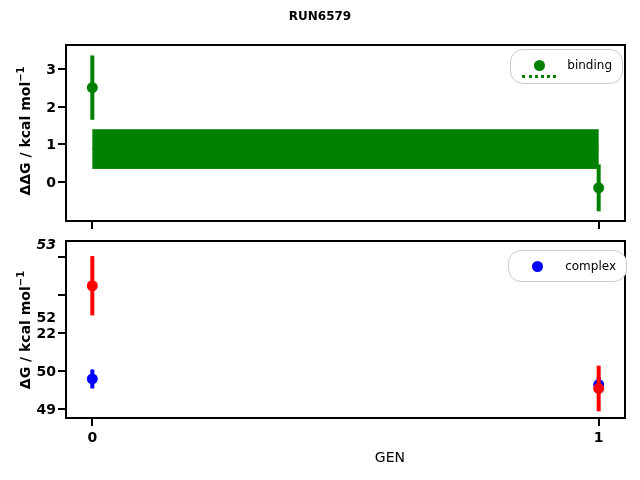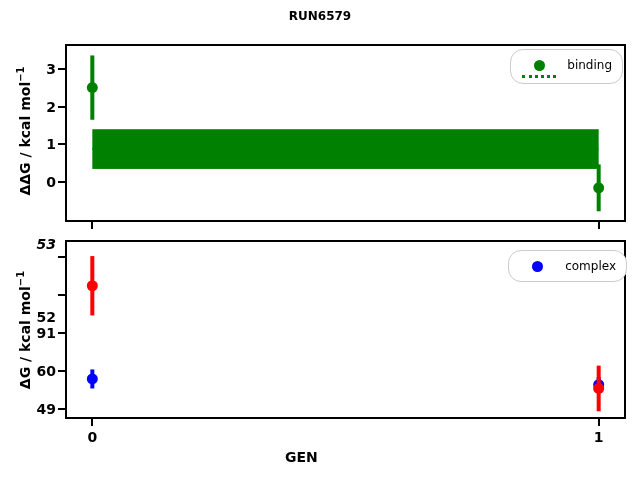--- a/index.html
+++ b/index.html
@@ -121,7 +121,7 @@
     <div class="tick-mark" style="left: 58px; top: 294.261px; width: 7px; height: 2px;"></div>
     <div class="tick-label y" style="left: 18px; top: 286.261px; width: 38px; margin-top: 22px;">52</div>
     <div class="tick-mark" style="left: 58px; top: 332.304px; width: 7px; height: 2px;"></div>
-    <div class="tick-label y" style="left: 18px; top: 324.304px; width: 38px;">91</div>
+    <div class="tick-label y" style="left: 18px; top: 324.304px; width: 38px;">22</div>
     <div class="tick-mark" style="left: 58px; top: 370.348px; width: 7px; height: 2px;"></div>
     <div class="tick-label y" style="left: 18px; top: 362.348px; width: 38px;">60</div>
     <div class="tick-mark" style="left: 58px; top: 408.391px; width: 7px; height: 2px;"></div>

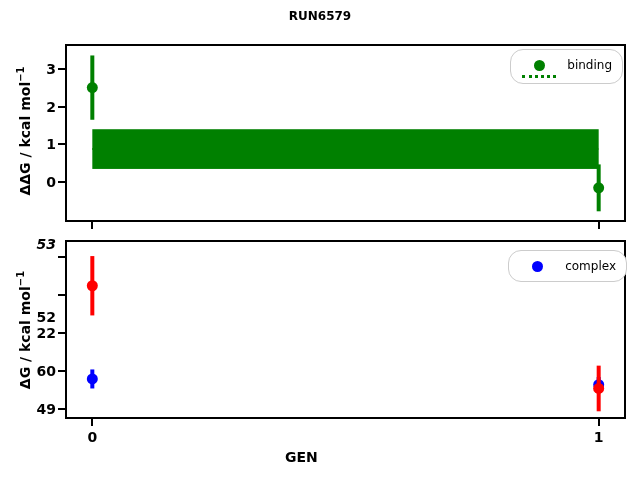--- a/index.html
+++ b/index.html
@@ -123,7 +123,7 @@
     <div class="tick-mark" style="left: 58px; top: 332.304px; width: 7px; height: 2px;"></div>
     <div class="tick-label y" style="left: 18px; top: 324.304px; width: 38px;">22</div>
     <div class="tick-mark" style="left: 58px; top: 370.348px; width: 7px; height: 2px;"></div>
-    <div class="tick-label y" style="left: 18px; top: 362.348px; width: 38px;">60</div>
+    <div class="tick-label y" style="left: 18px; top: 362.348px; width: 38px;">50</div>
     <div class="tick-mark" style="left: 58px; top: 408.391px; width: 7px; height: 2px;"></div>
     <div class="tick-label y" style="left: 18px; top: 400.391px; width: 38px; text-align: right;">49</div>
     <div class="tick-mark" style="left: 91.3182px; top: 419px; width: 2px; height: 7px;"></div>

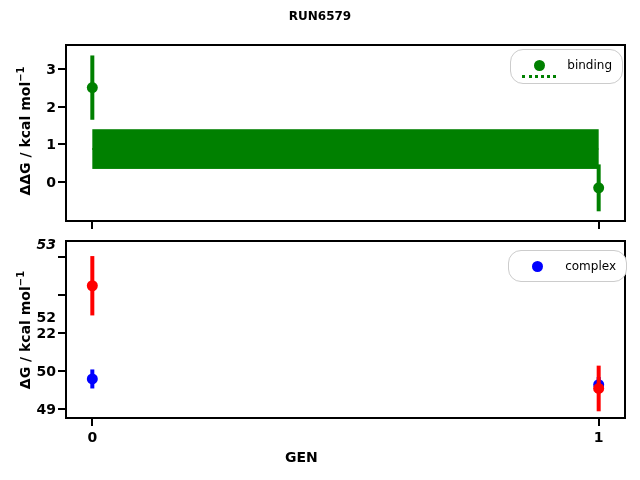--- a/index.html
+++ b/index.html
@@ -23,8 +23,8 @@
   #ylabel-top{left:24px;top:131px;}
   #ylabel-bottom{left:24px;top:330px;}
   .xlabel{
-    position:absolute;left:285px;top:449px;width:120px;text-align:left;
-    font-size:14px;font-weight:bold;
+    position:absolute;left:285px;top:449px;width:120px;text-align:right;
+    font-size:14px;font-weight:normal;
   }
   .tick-label{position:absolute;font-size:14px;font-weight:bold;line-height:18px;}
   .tick-label.y{text-align:right;}

